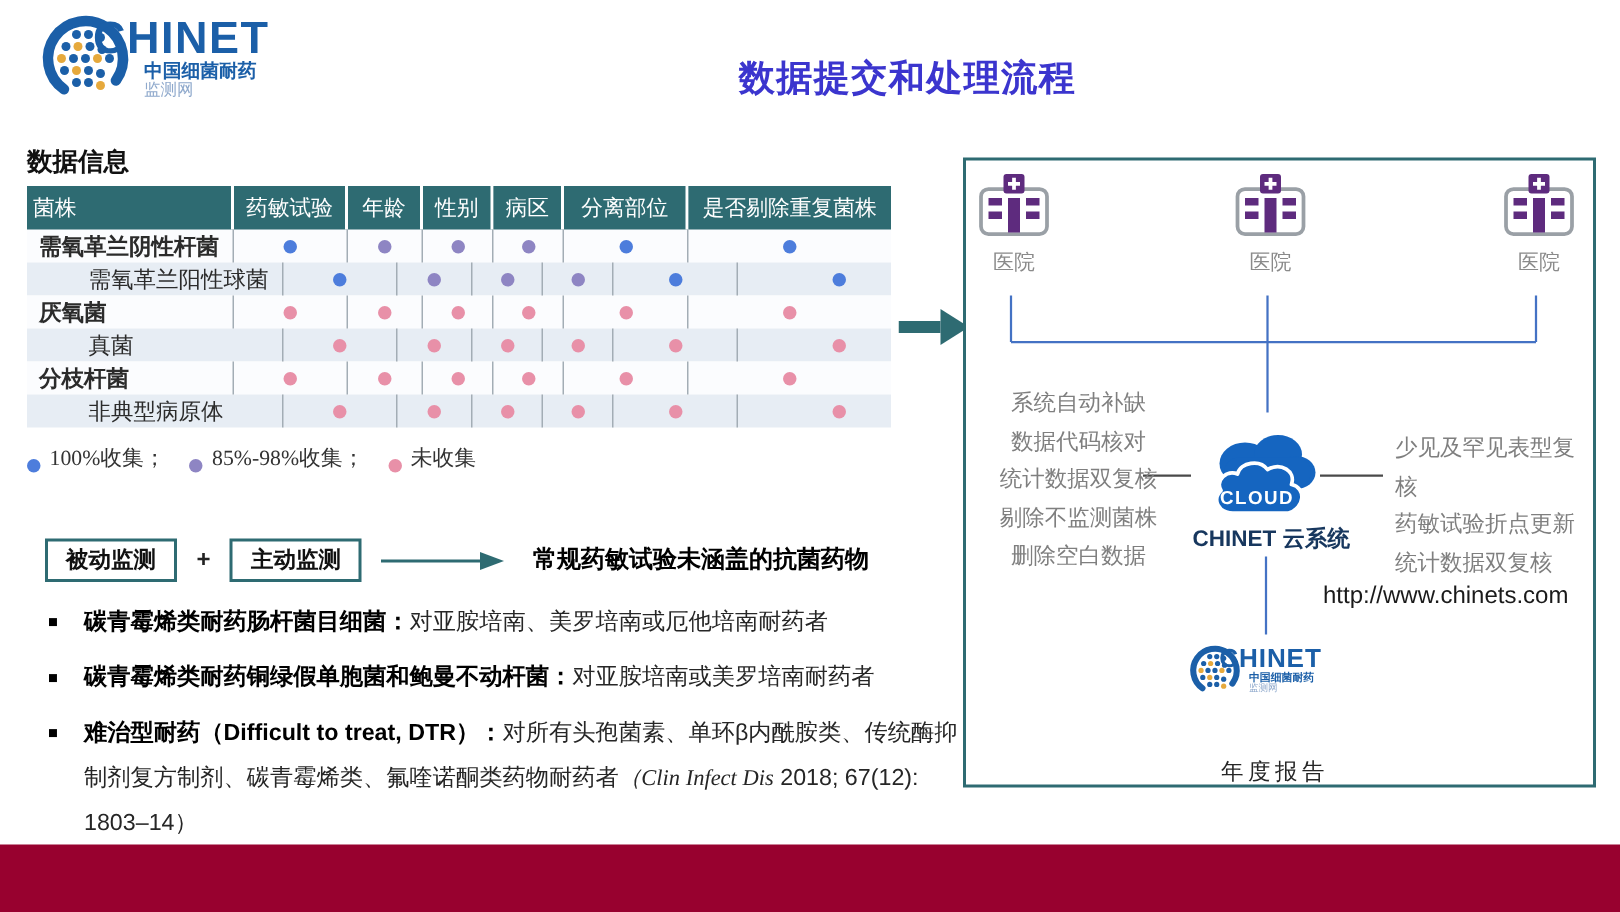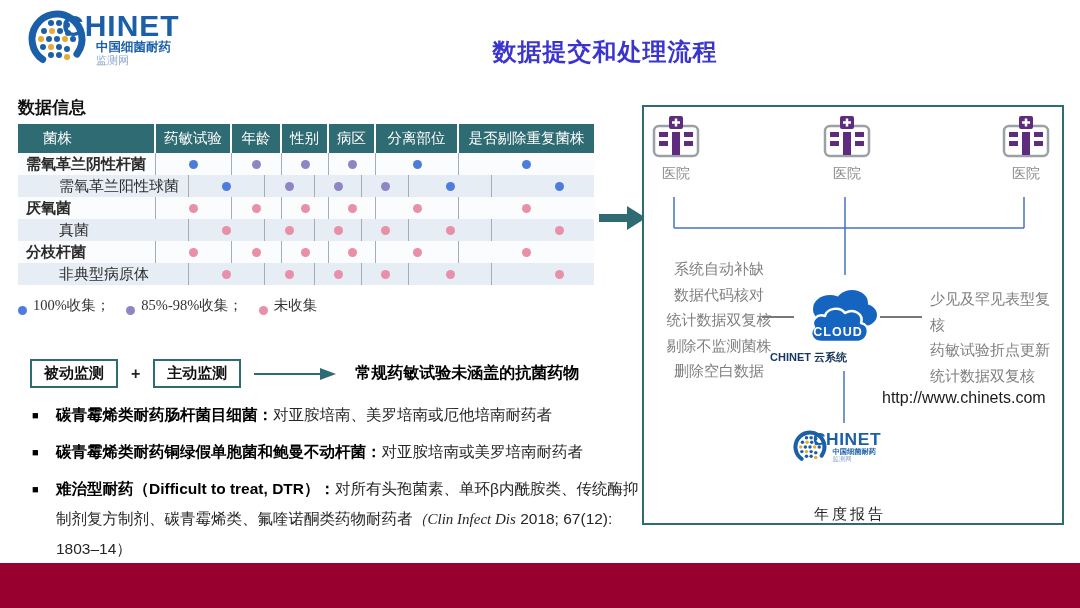--- a/index.html
+++ b/index.html
@@ -27,7 +27,7 @@
   .grid-row{display:grid;grid-template-columns:138px 76px 50px 47px 47px 83px 135px;}
   .th{background:#2e6b72;color:#fff;font-size:14.5px;height:29px;display:flex;align-items:center;
       justify-content:center;border-right:2px solid #fff;}
-  .th:first-child{justify-content:flex-start;padding-left:25px;}
+  .th:first-child{justify-content:flex-start;padding-left:4px;}
   .th:last-child{border-right:none;}
   .trow{height:22px;}
   .trow.alt{background:#e7edf4;padding-left:33px;}

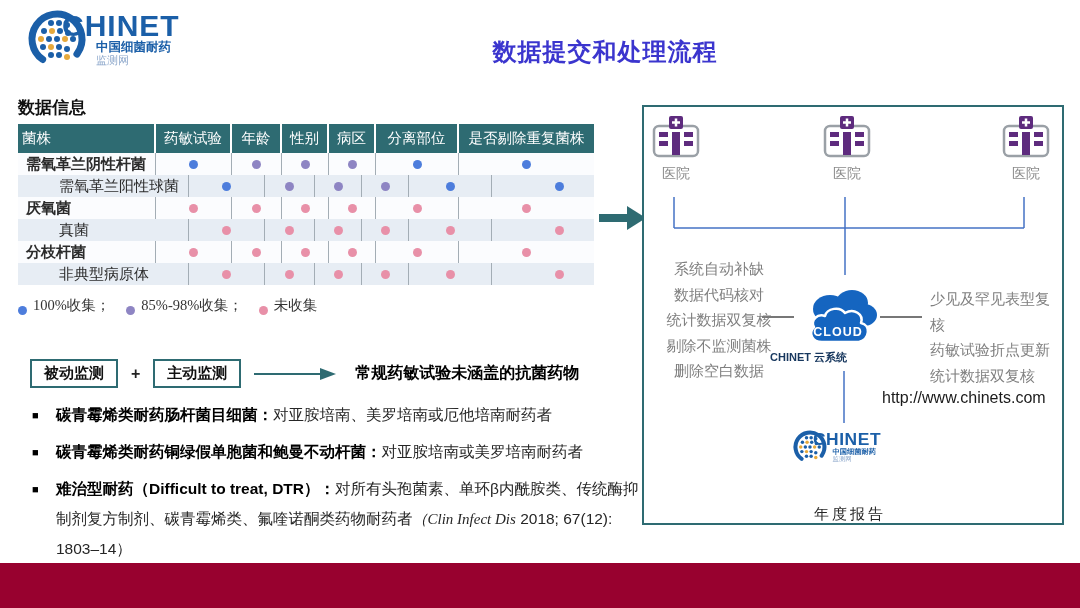--- a/index.html
+++ b/index.html
@@ -68,8 +68,8 @@
   .steps-left{left:10px;top:149px;width:130px;text-align:center;}
   .steps-right{left:286px;top:179px;text-align:left;}
   .cloud{position:absolute;left:156px;top:176px;}
-  .cloud-caption{position:absolute;left:126px;top:243px;width:155px;text-align:left;
-                 font-size:11px;font-weight:bold;color:#17375e;}
+  .cloud-caption{position:absolute;left:126px;top:243px;width:155px;text-align:center;
+                 font-size:15px;font-weight:bold;color:#17375e;}
   .url{position:absolute;left:238px;top:282px;font-size:16px;color:#1a1a1a;}
   .report{position:absolute;left:136px;top:398px;width:140px;text-align:center;font-size:15px;
           letter-spacing:3px;color:#262626;font-family:"Liberation Serif","DejaVu Serif",serif;}

